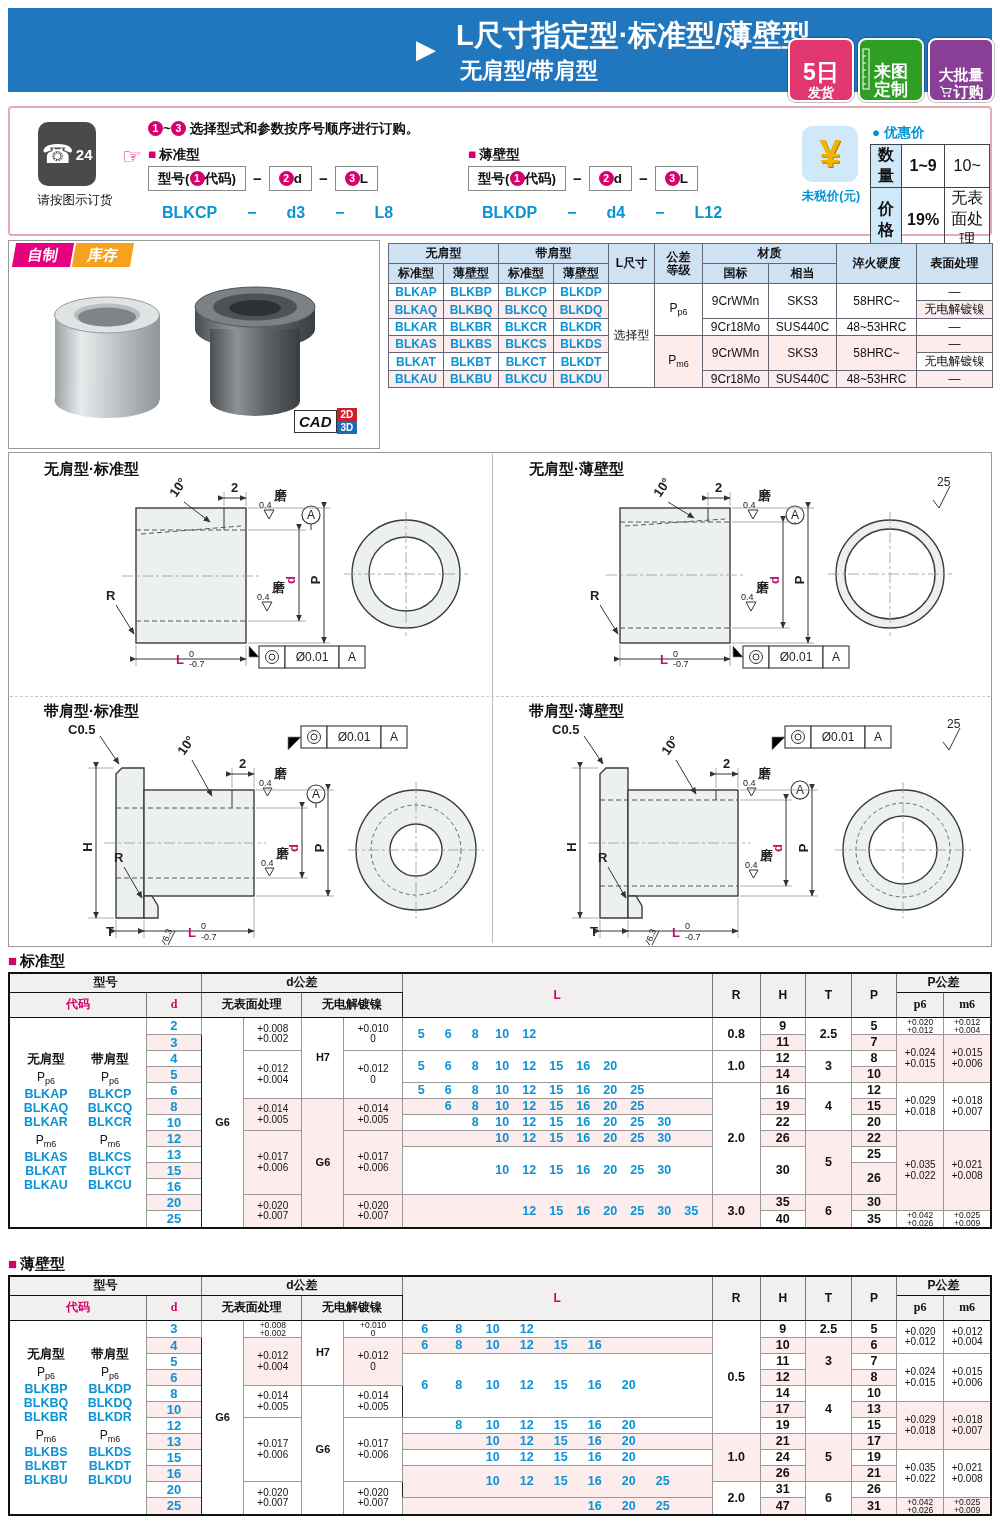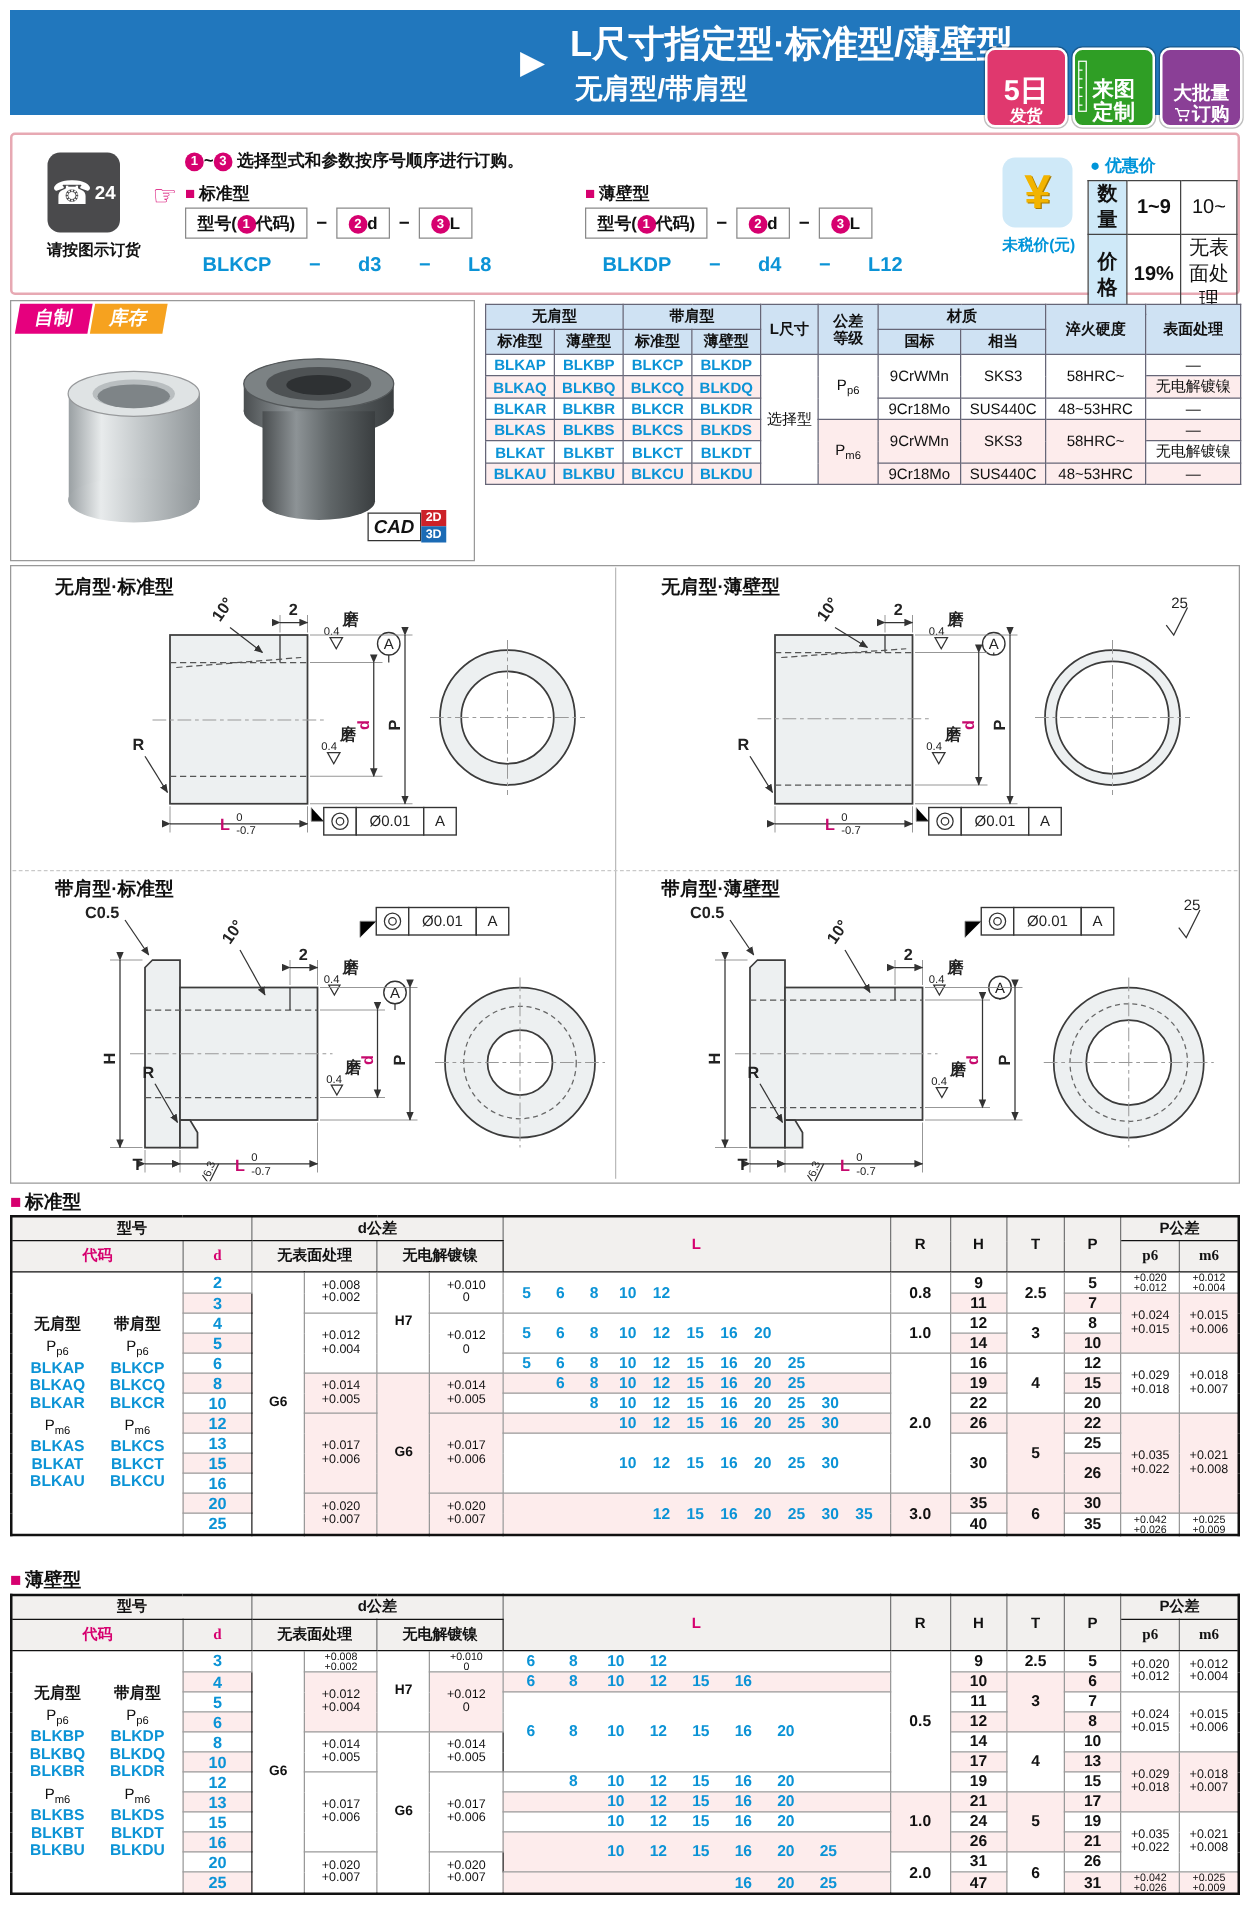--- a/index.html
+++ b/index.html
@@ -29,7 +29,7 @@
          display:flex;align-items:center;justify-content:center;gap:2px;}
   #phone .glyph{font-size:26px;}
   #phone .num{font-size:15px;font-weight:bold;}
-  #phone-caption{left:10px;top:84px;width:110px;font-size:12.5px;font-weight:bold;text-align:center;}
+  #phone-caption{left:10px;top:84px;width:110px;font-size:12.5px;font-weight:normal;text-align:center;}
   #finger{left:112px;top:36px;font-size:22px;color:#d6006f;}
   .cnum{display:inline-block;width:15px;height:15px;border-radius:50%;background:#d6006f;color:#fff;
         font-size:10.5px;font-weight:bold;line-height:15px;text-align:center;vertical-align:1px;}

